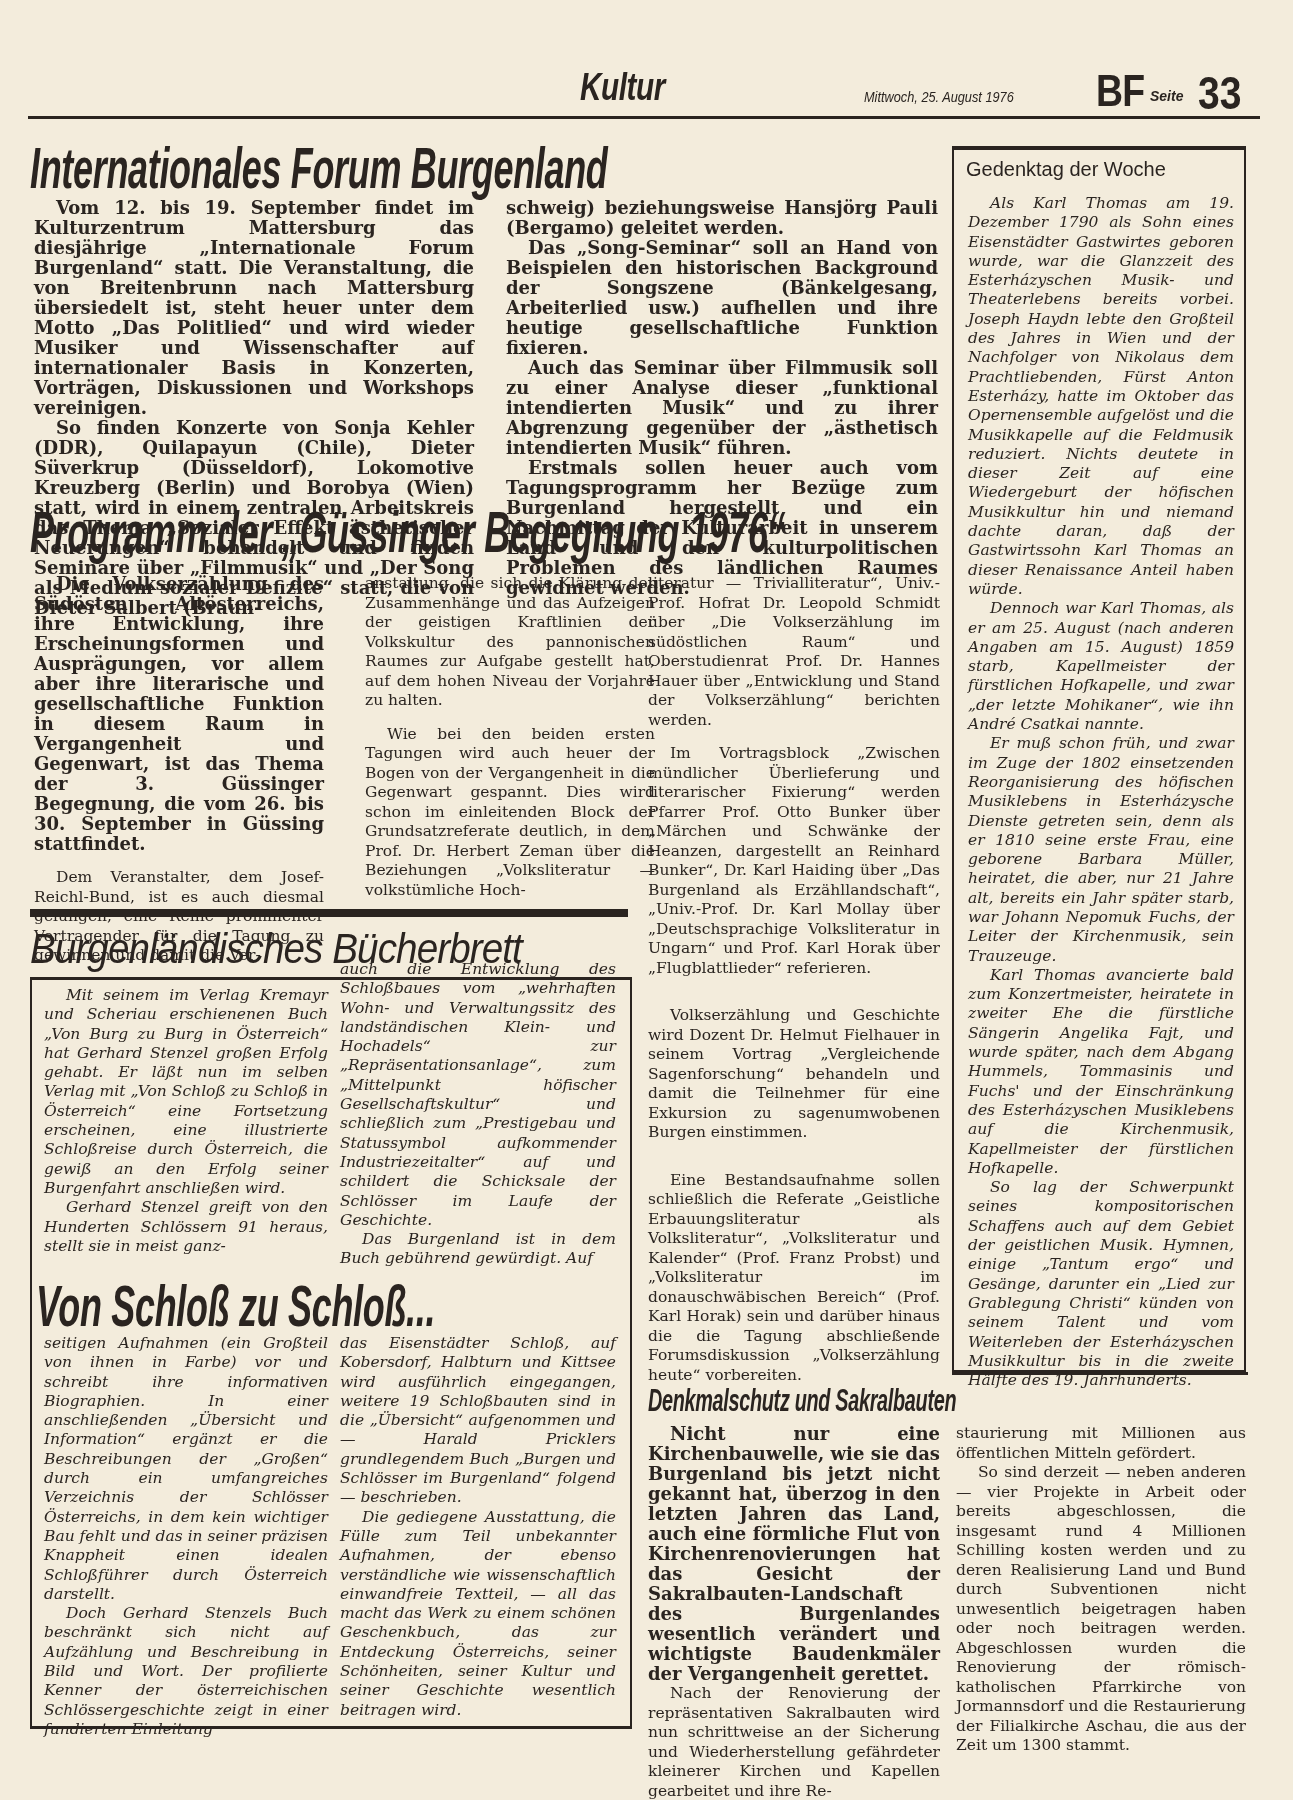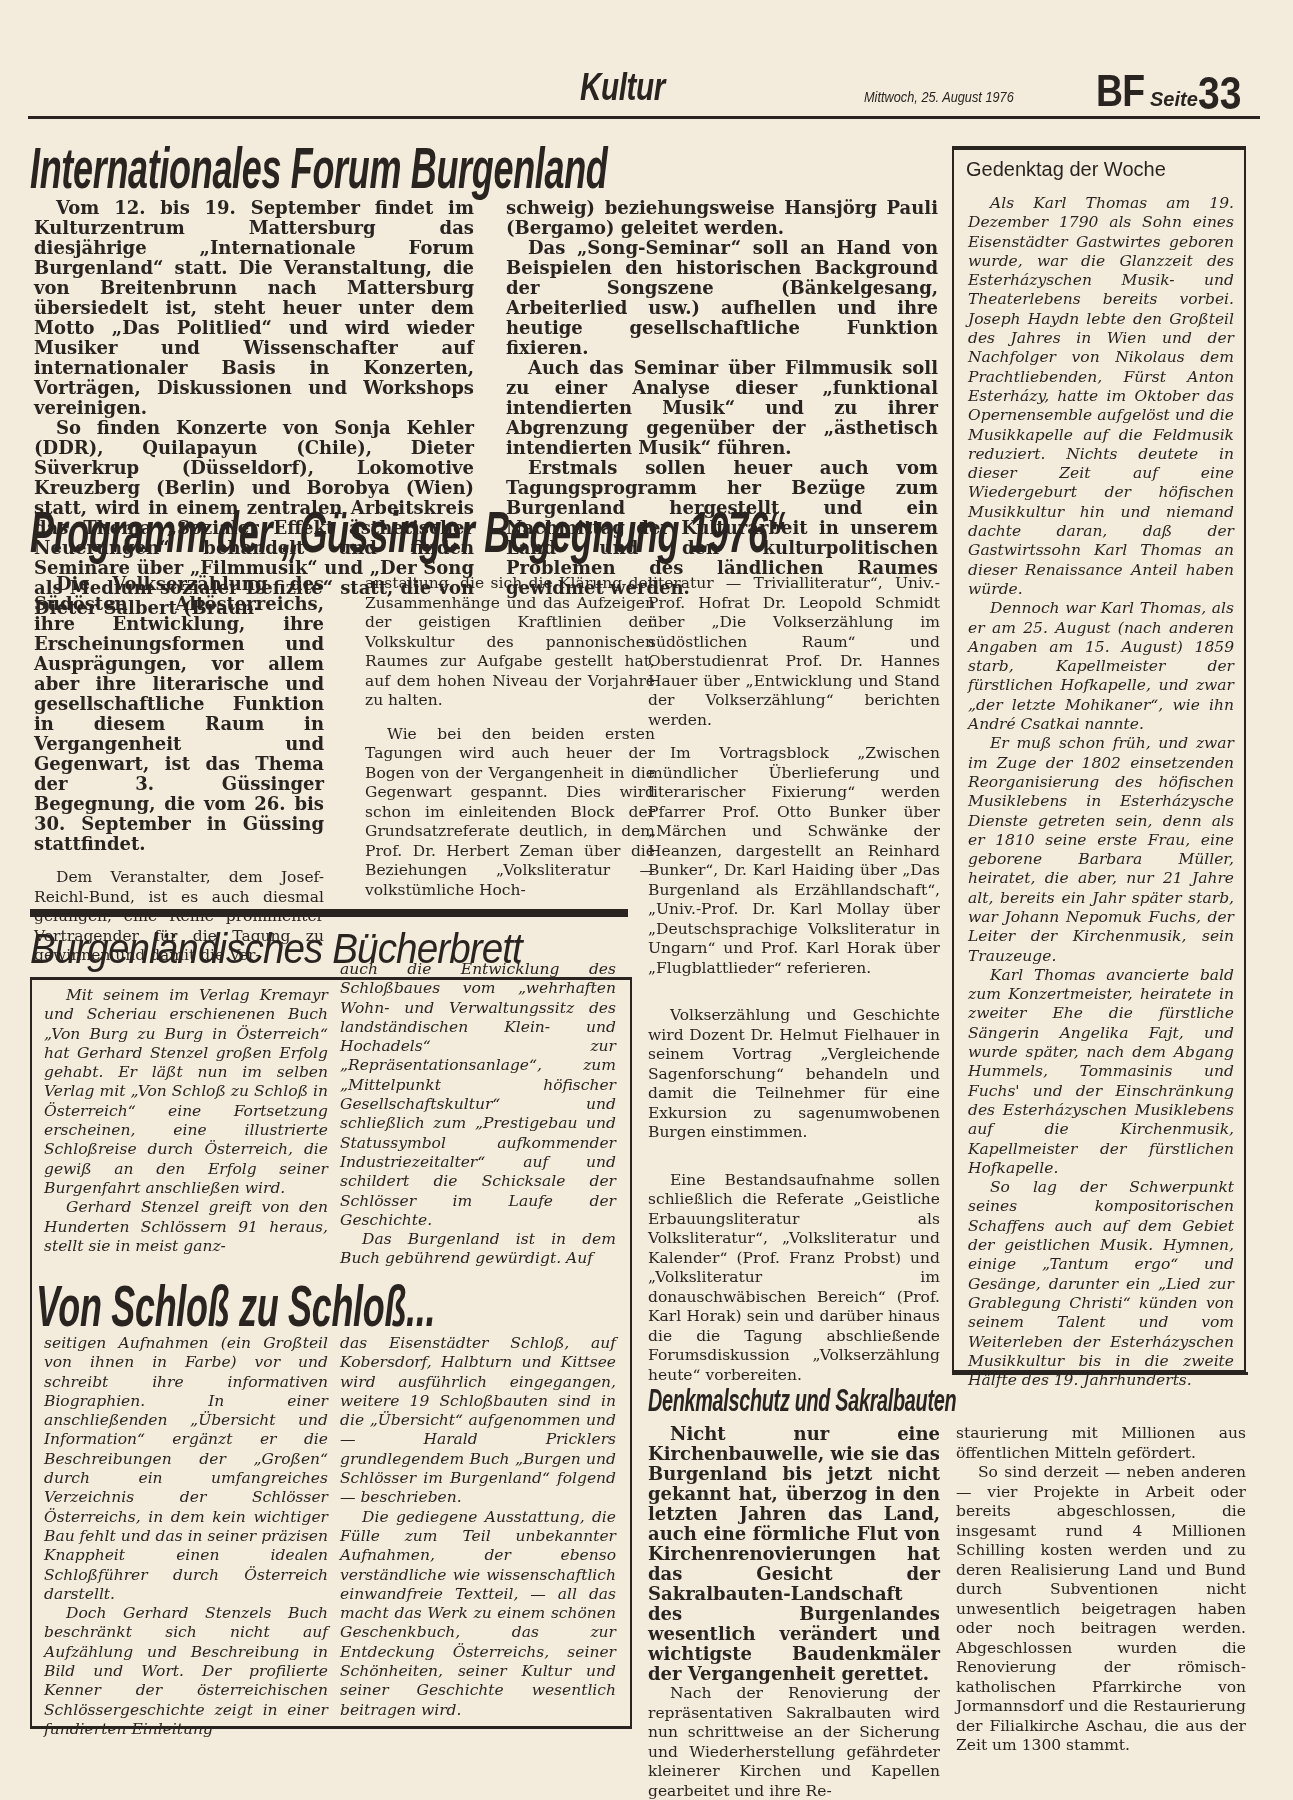--- a/index.html
+++ b/index.html
@@ -16,7 +16,7 @@
   .section-title { left:580px; top:66px; font-family:"Liberation Sans", sans-serif; font-style:italic; font-size:38px; font-weight:bold; transform:scaleX(0.78); transform-origin:left top; letter-spacing:-0.5px; }
   .date { left:864px; top:88px; font-family:"Liberation Sans", sans-serif; font-style:italic; font-size:15px; transform:scaleX(0.85); transform-origin:left top; }
   .logo { left:1096px; top:66px; font-family:"Liberation Sans", sans-serif; font-weight:bold; font-size:44px; transform:scaleX(0.85); transform-origin:left top; letter-spacing:-1px; }
-  .seite-label { left:1150px; top:88px; font-family:"Liberation Sans", sans-serif; font-style:italic; font-size:20px; font-weight:bold; }
+  .seite-label { left:1150px; top:88px; font-family:"Liberation Sans", sans-serif; font-style:italic; font-size:14px; font-weight:bold; }
   .page-num { left:1198px; top:66px; font-family:"Liberation Sans", sans-serif; font-weight:bold; font-size:46px; transform:scaleX(0.85); transform-origin:left top; }
   .mast-rule { left:28px; top:116px; width:1232px; height:3px; background:#2a2420; }
 

